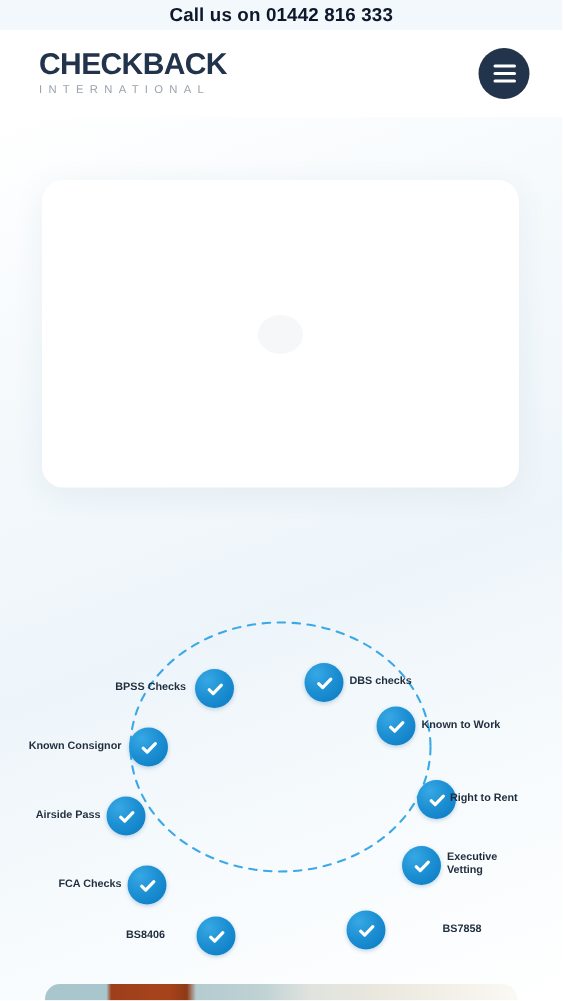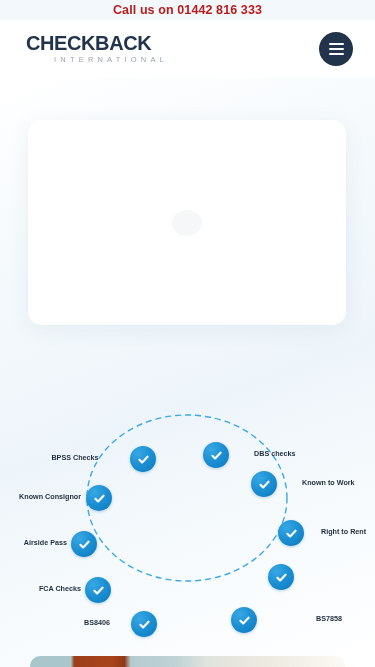--- a/index.html
+++ b/index.html
@@ -22,7 +22,7 @@
   .topbar-link {
     font-size:12.5px;
     font-weight:700;
-    color:#b91c1c;
+    color:#0f172a;
     letter-spacing:.1px;
     text-decoration:none;
     line-height:1;

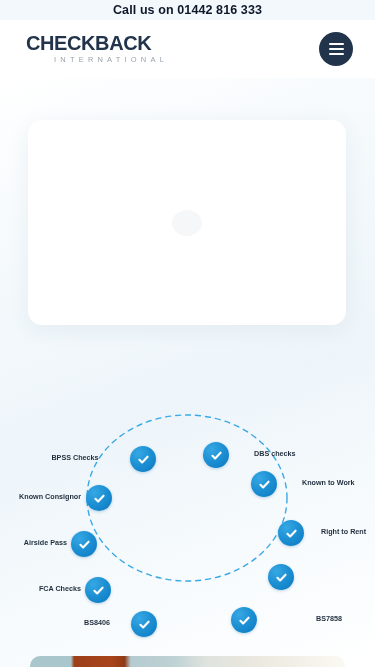--- a/index.html
+++ b/index.html
@@ -54,7 +54,6 @@
     letter-spacing:4.2px;
     line-height:1.4;
     margin-top:1px;
-    margin-left:28px;
   }
   .menu-btn {
     width:34px; height:34px;

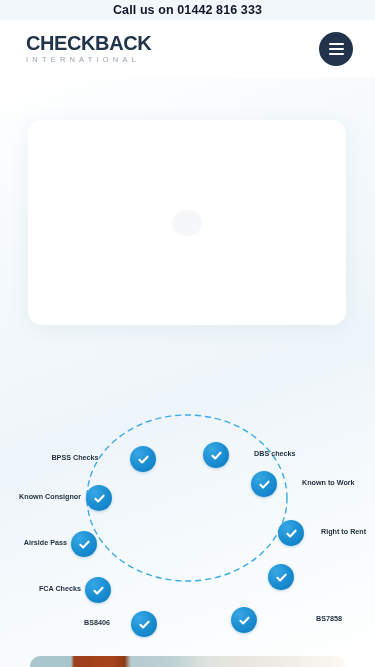--- a/index.html
+++ b/index.html
@@ -181,7 +181,7 @@
         <path d="M3 8.4 L6.3 11.6 L13 4.6" fill="none" stroke="#fff" stroke-width="2.6" stroke-linecap="round" stroke-linejoin="round"></path>
       </svg>
     </div>
-    <div class="node-label left" style="left:26px; top:70px; width:98px;text-align:center;">BPSS Checks</div>
+    <div class="node-label left" style="left:26px; top:70px; width:98px;">BPSS Checks</div>
 
     <div class="node" style="left:203px; top:59px;">
       <svg width="13" height="13" viewBox="0 0 16 16">

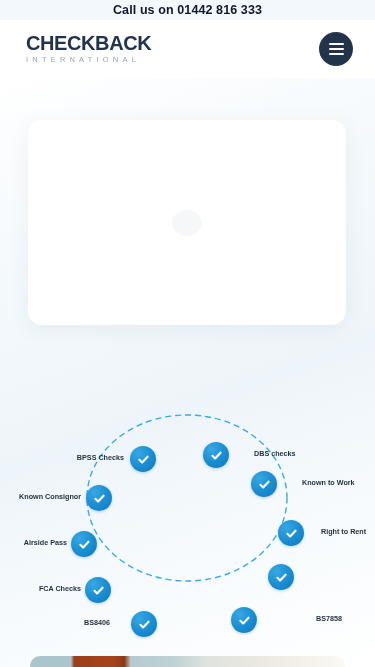--- a/index.html
+++ b/index.html
@@ -123,7 +123,7 @@
     white-space:pre-line;
     cursor:pointer;
   }
-  .node-label.right { text-align:left;margin-left:21px; }
+  .node-label.right { text-align:left; }
   .node-label.left  { text-align:right; }
 
   

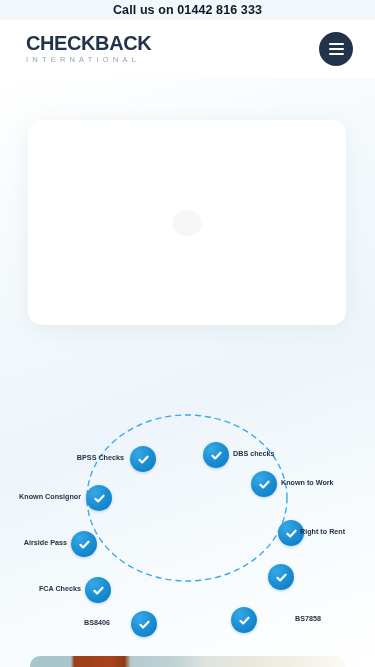--- a/index.html
+++ b/index.html
@@ -209,6 +209,8 @@
         <path d="M3 8.4 L6.3 11.6 L13 4.6" fill="none" stroke="#fff" stroke-width="2.6" stroke-linecap="round" stroke-linejoin="round"></path>
       </svg>
     </div>
+    <div class="node-label right" style="left:298px; top:183px; width:60px;">Executive
+Vetting</div>
 
     <div class="node" style="left:231px; top:224px;">
       <svg width="13" height="13" viewBox="0 0 16 16">

